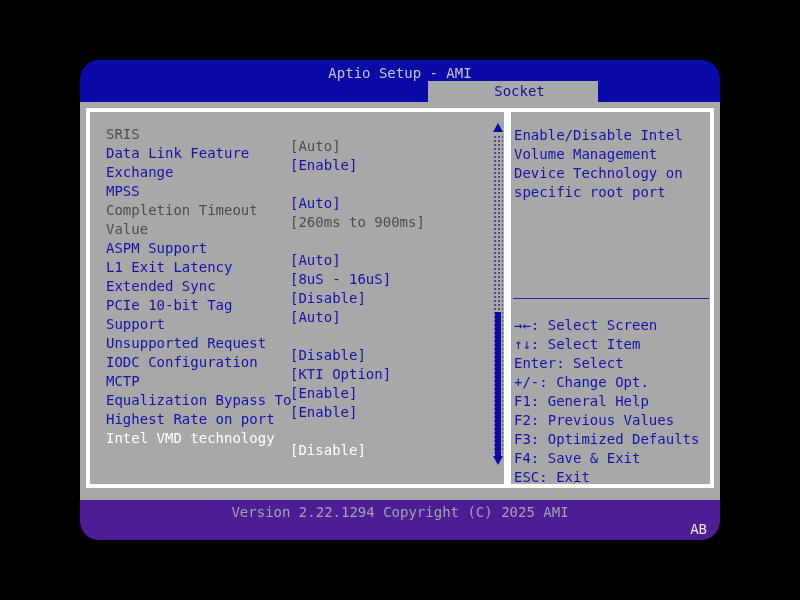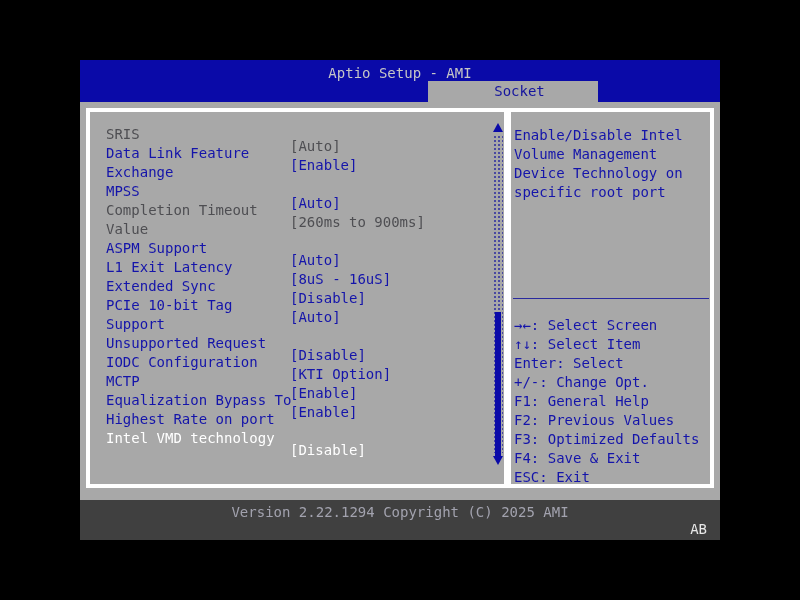--- a/index.html
+++ b/index.html
@@ -9,7 +9,7 @@
     font-family:"DejaVu Sans Mono", monospace; font-size:14px; line-height:19px;
     overflow:hidden;
   }
-  .screen { position:absolute; left:80px; top:60px; width:640px; height:480px; overflow:hidden; }
+  .screen { position:absolute; left:80px; top:60px; width:640px; height:480px; overflow:hidden;border-radius:19px; }
 
   
   .header { position:absolute; left:0; top:0; width:640px; height:42px; background:#0a0aa8; }

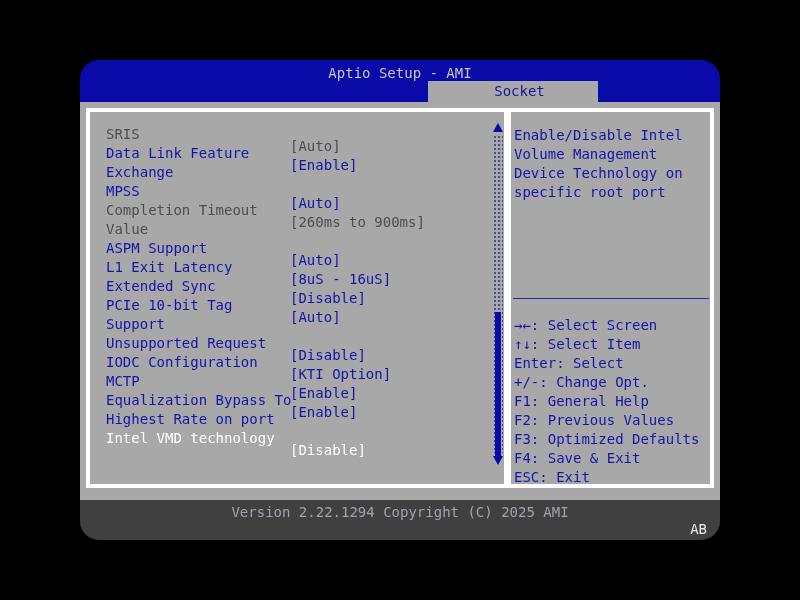--- a/index.html
+++ b/index.html
@@ -58,7 +58,7 @@
   .legend-row { height:19px; }
 
   
-  .footer { position:absolute; left:0; top:440px; width:640px; height:40px; background:#404040; }
+  .footer { position:absolute; left:0; top:440px; width:640px; height:40px; background:#4c1d95; }
   .version { position:absolute; left:0; top:3px; width:640px; text-align:center; color:#a2a2ae; }
   .footer-code { position:absolute; right:13px; top:20px; color:#e8e8e8; }
 </style>

